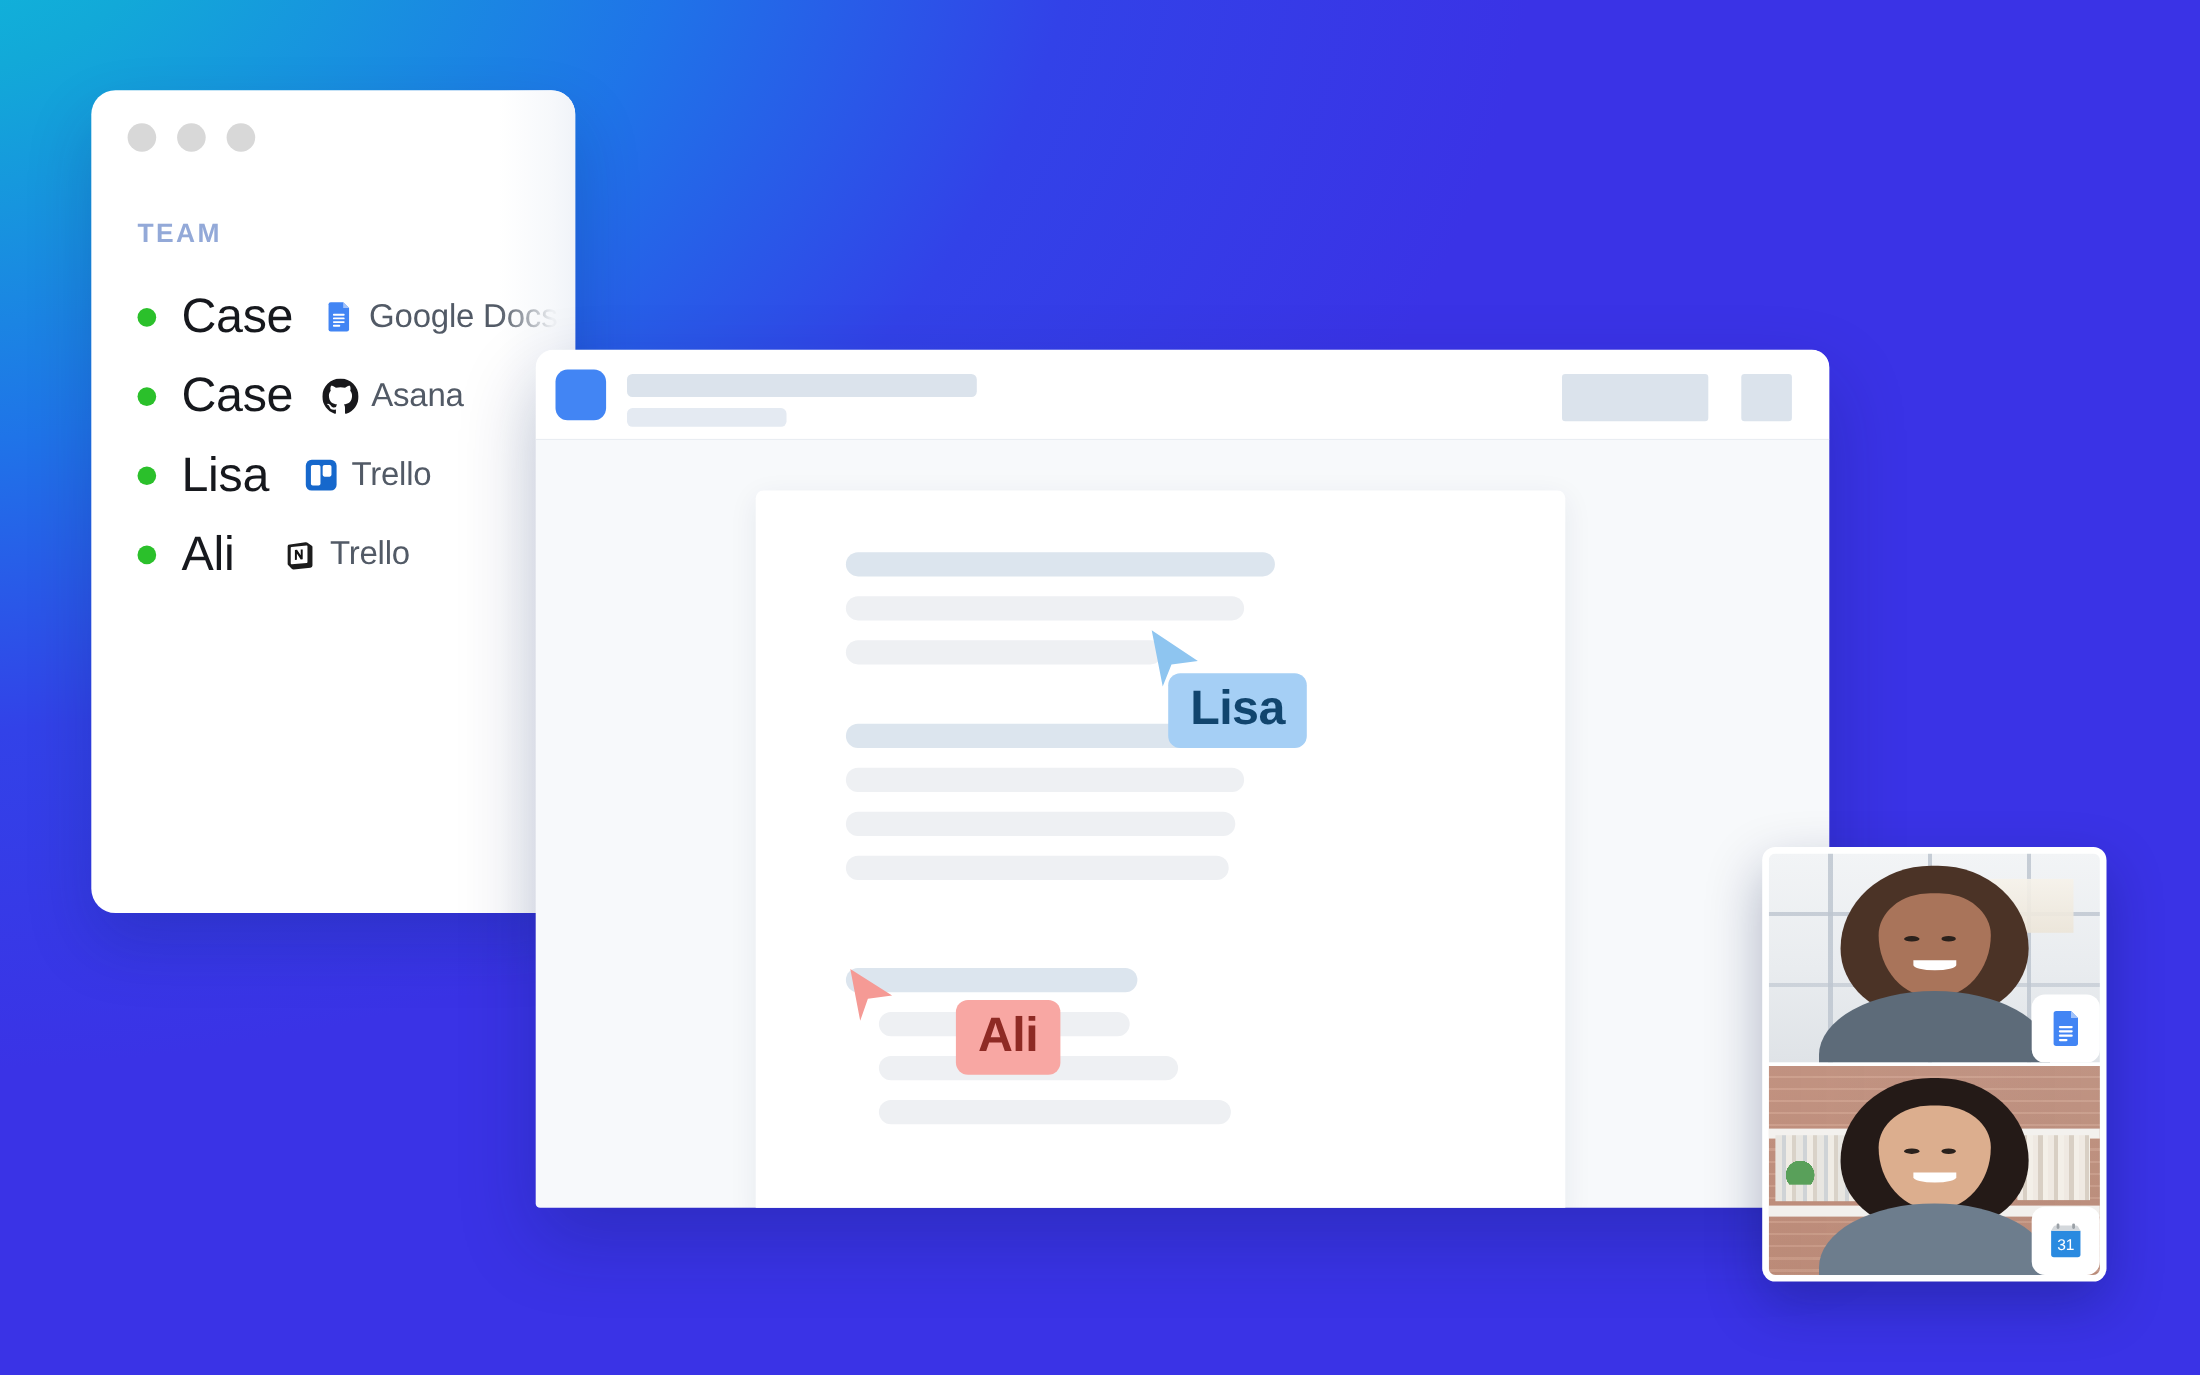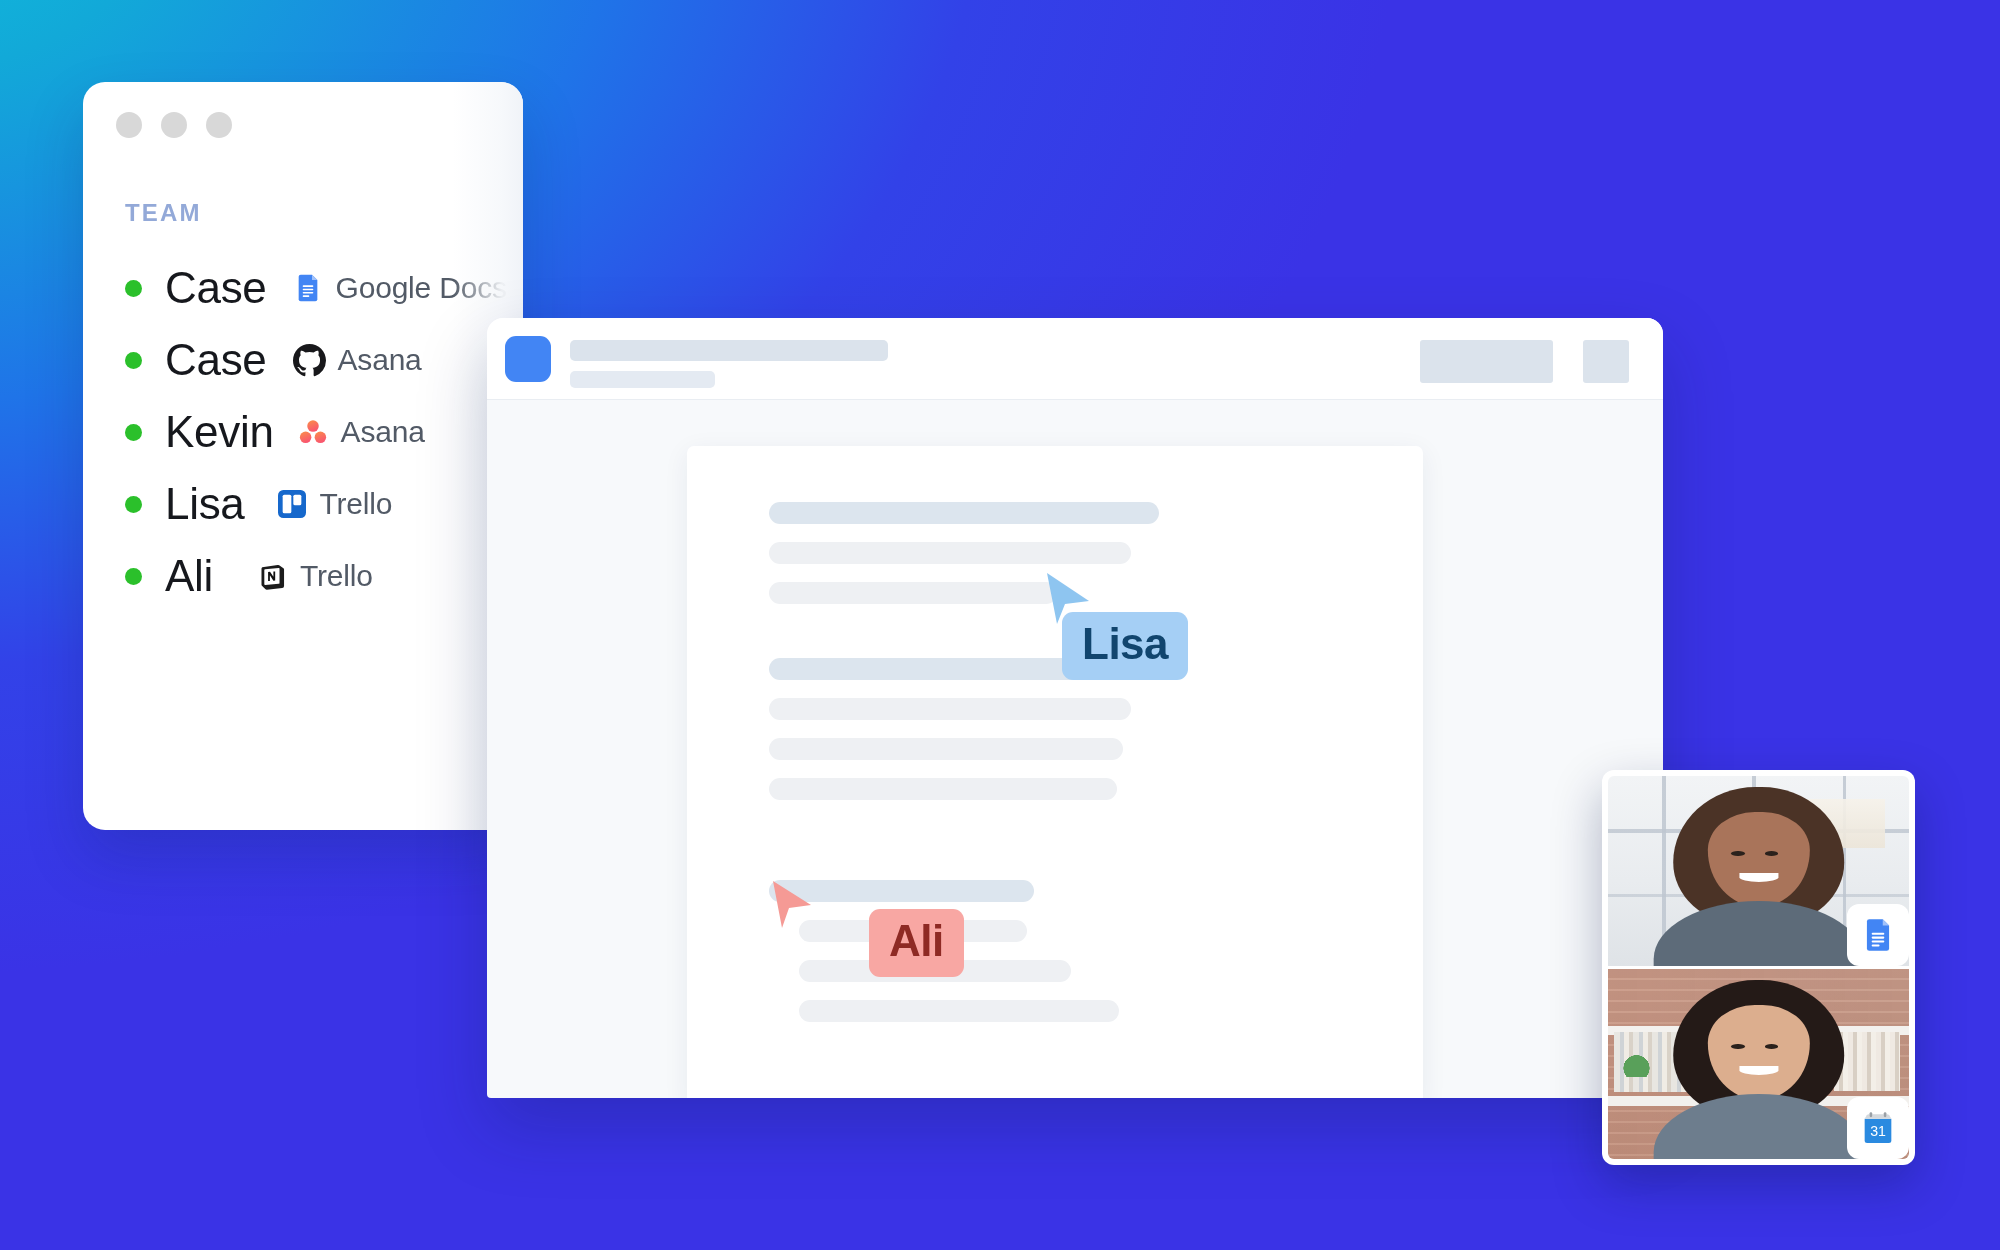--- a/index.html
+++ b/index.html
@@ -373,26 +373,6 @@
         </span>
       </div>
 
-      <div class="team-row">
-        <span class="status-dot"></span>
-        <span class="member-name">Kevin</span>
-        <span class="tool-wrap" style="margin-left:22px">
-          <span class="tool-icon">
-            <svg viewBox="0 0 48 48" width="30" height="30" aria-hidden="true">
-              <defs>
-                <linearGradient id="asg" x1="0" y1="0" x2="0.4" y2="1">
-                  <stop offset="0%" stop-color="#fa8f48"></stop>
-                  <stop offset="100%" stop-color="#f9566f"></stop>
-                </linearGradient>
-              </defs>
-              <circle cx="24" cy="14.5" r="9.2" fill="url(#asg)"></circle>
-              <circle cx="12.2" cy="32.5" r="9.2" fill="url(#asg)"></circle>
-              <circle cx="35.8" cy="32.5" r="9.2" fill="url(#asg)"></circle>
-            </svg>
-          </span>
-          <span class="tool-label">Asana</span>
-        </span>
-      </div>
 
       <div class="team-row">
         <span class="status-dot"></span>

